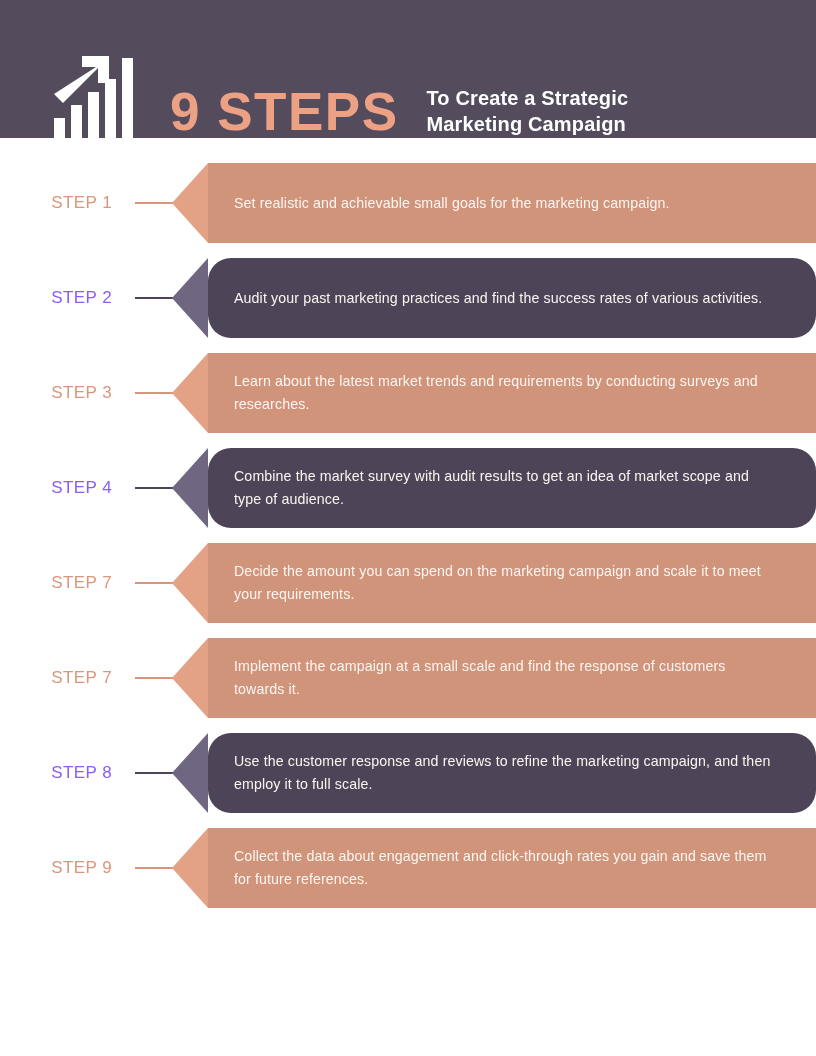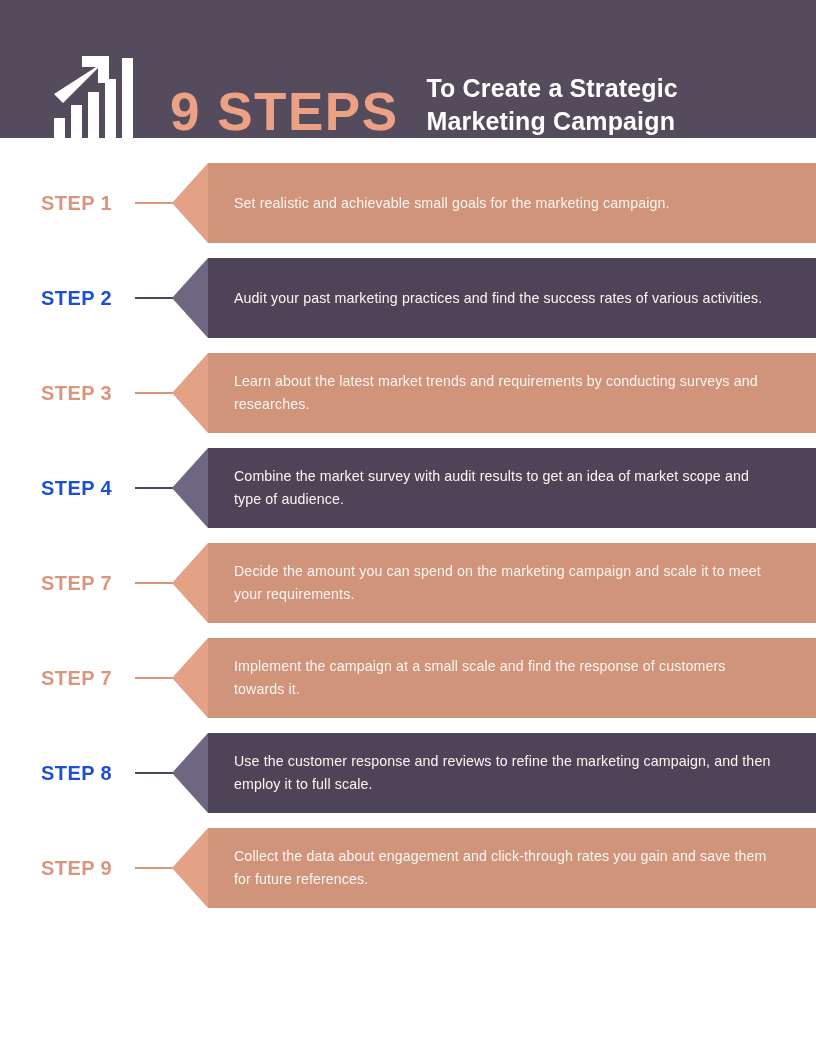--- a/index.html
+++ b/index.html
@@ -45,7 +45,7 @@
   #header-subtitle {
     margin-left:28px;
     color:#ffffff;
-    font-size:25px;
+    font-size:20px;
     font-weight:bold;
     line-height:1.33;
     letter-spacing:0.15px;

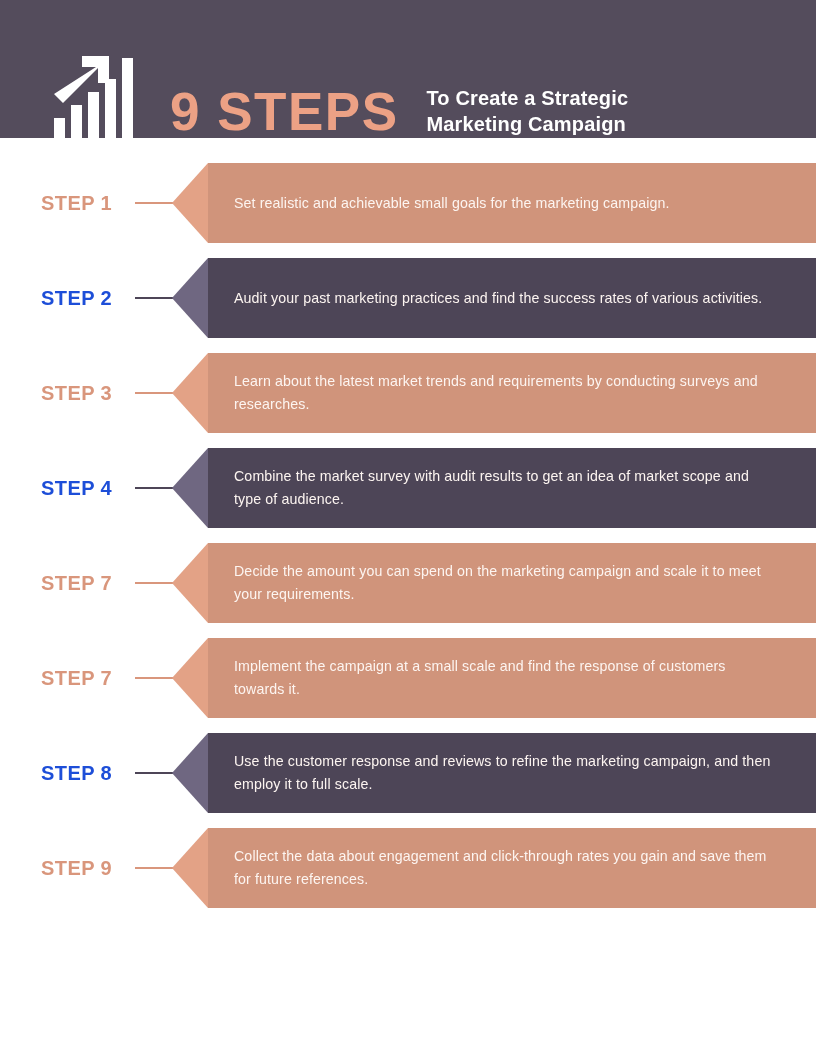--- a/index.html
+++ b/index.html
@@ -75,8 +75,8 @@
     display:flex;
     align-items:center;
     justify-content:flex-end;
-    font-size:20px;
-    font-weight:bold;
+    font-size:17px;
+    font-weight:normal;
     letter-spacing:0.4px;
     white-space:nowrap;
   }

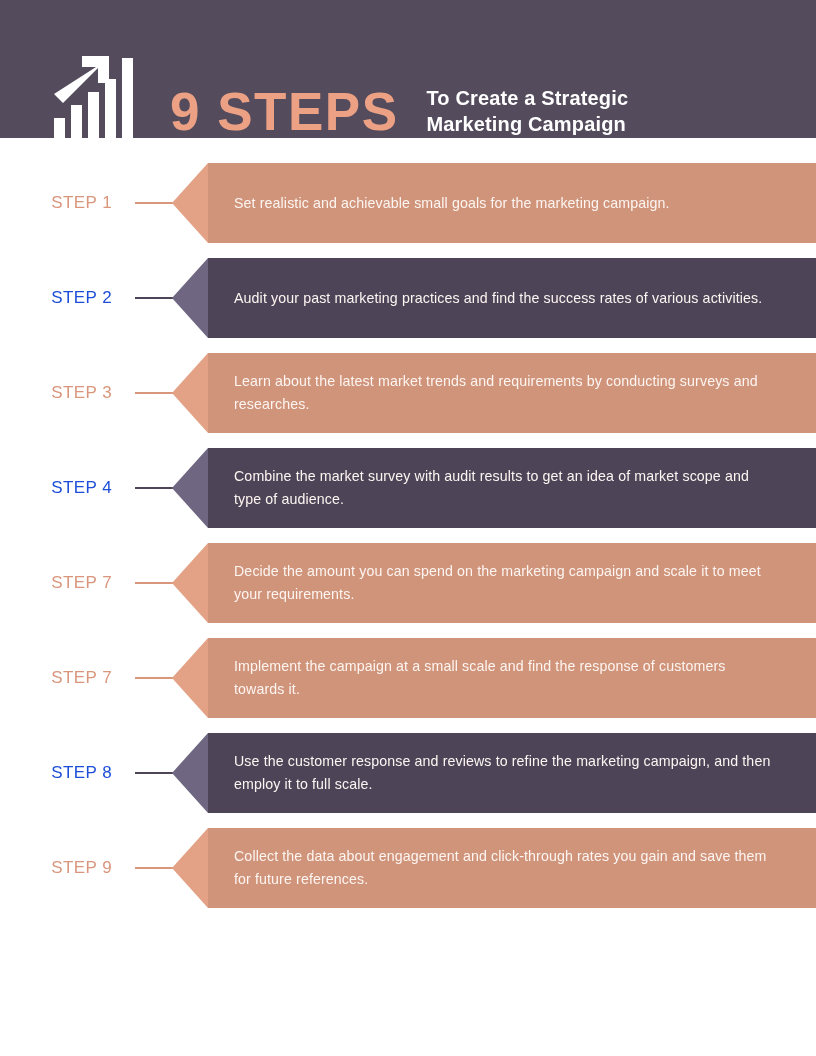--- a/index.html
+++ b/index.html
@@ -124,7 +124,7 @@
   .step-row.light .step-bar     { background:#d0947b; }
 
   
-  .step-row.dark .step-label    { color:#1d4ed8;padding-left:40px; }
+  .step-row.dark .step-label    { color:#8b5cf6;padding-left:40px; }
   .step-row.dark .step-connector { background:#4d4557; }
   .step-row.dark .step-bar      { background:#4d4557; }
 </style>

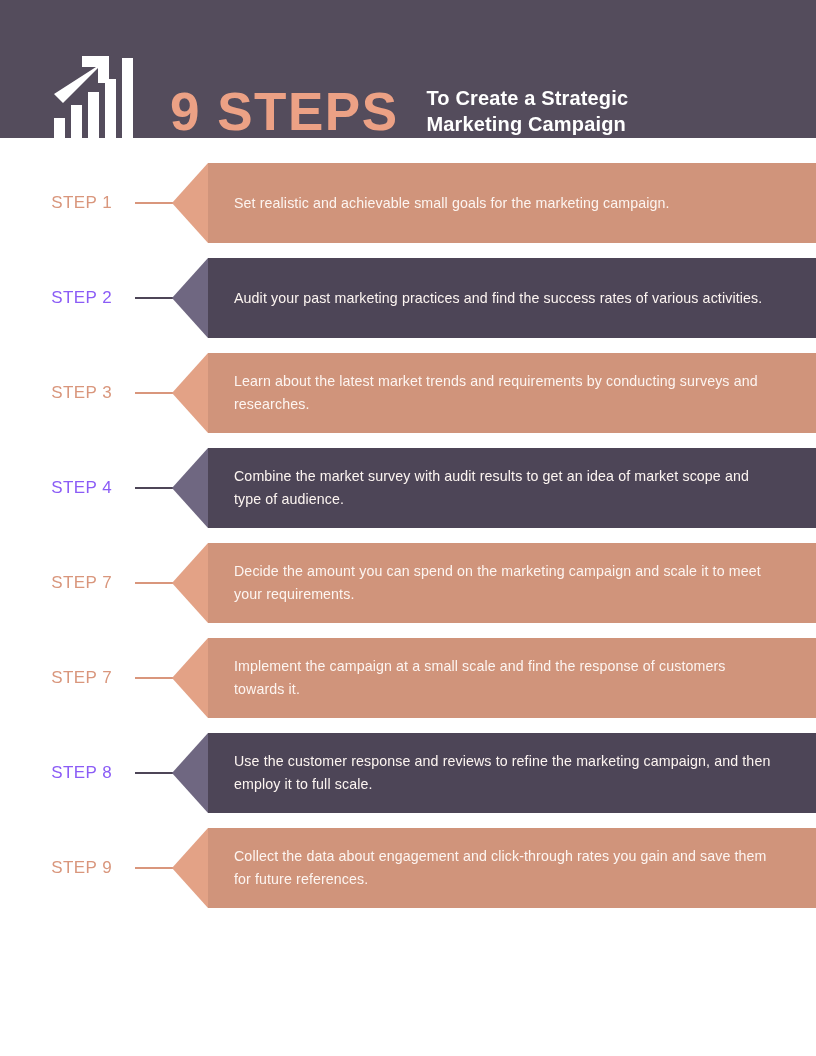--- a/index.html
+++ b/index.html
@@ -126,7 +126,7 @@
   
   .step-row.dark .step-label    { color:#8b5cf6;padding-left:40px; }
   .step-row.dark .step-connector { background:#4d4557; }
-  .step-row.dark .step-bar      { background:#4d4557; }
+  .step-row.dark .step-bar      { background:#4d4557;border-radius:23px; }
 </style>
 </head>
 <body>

